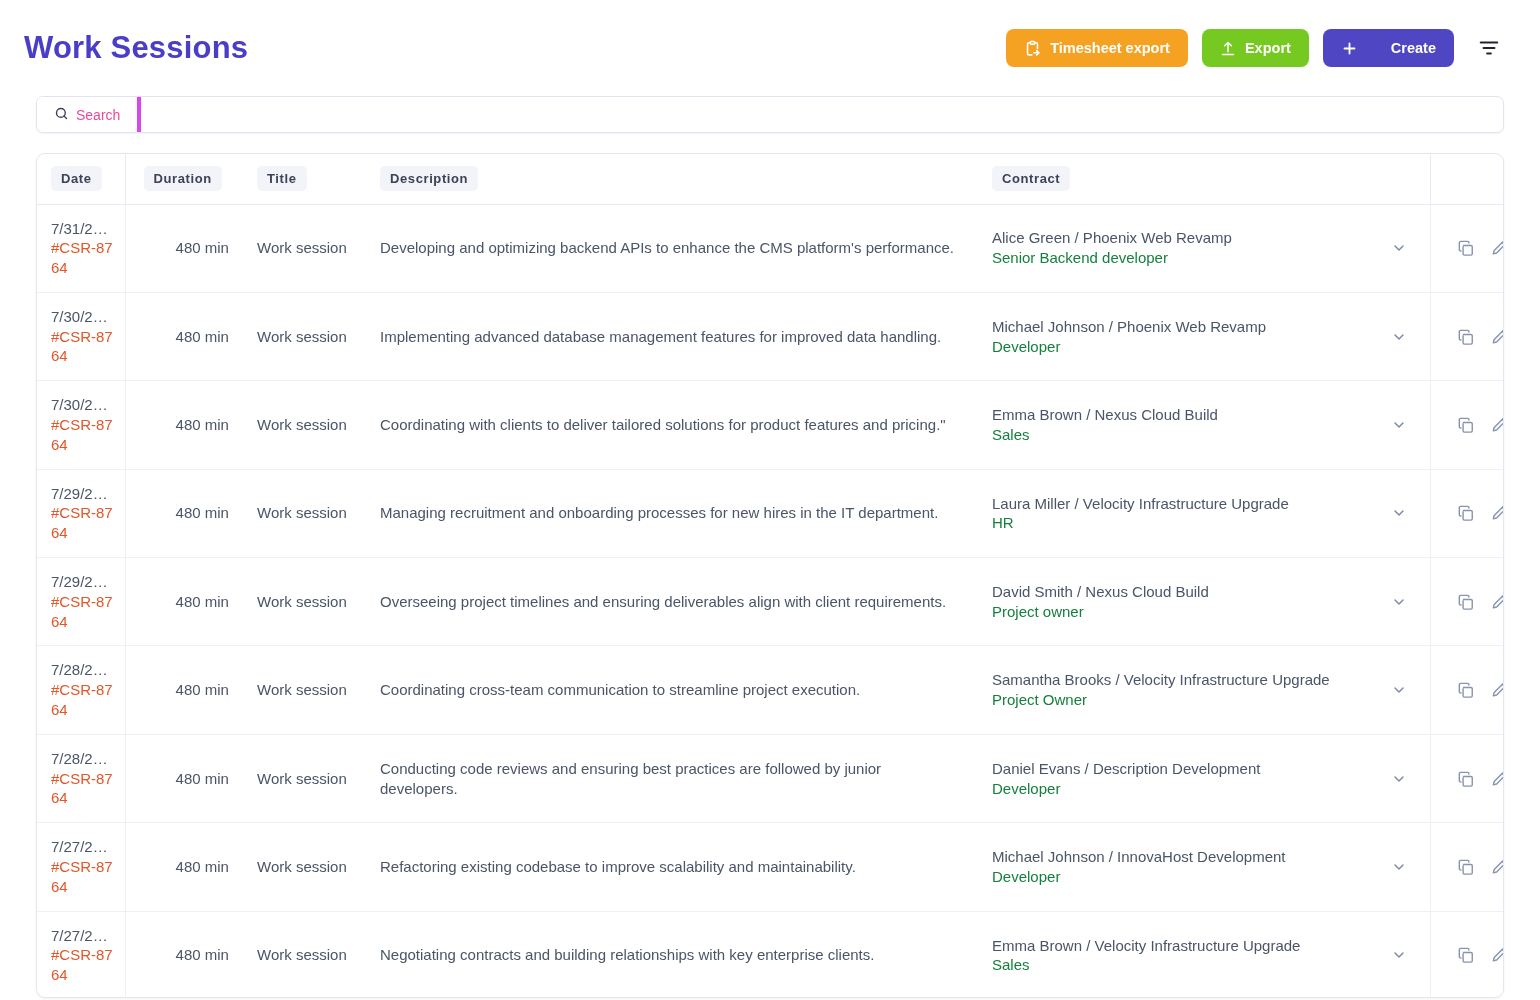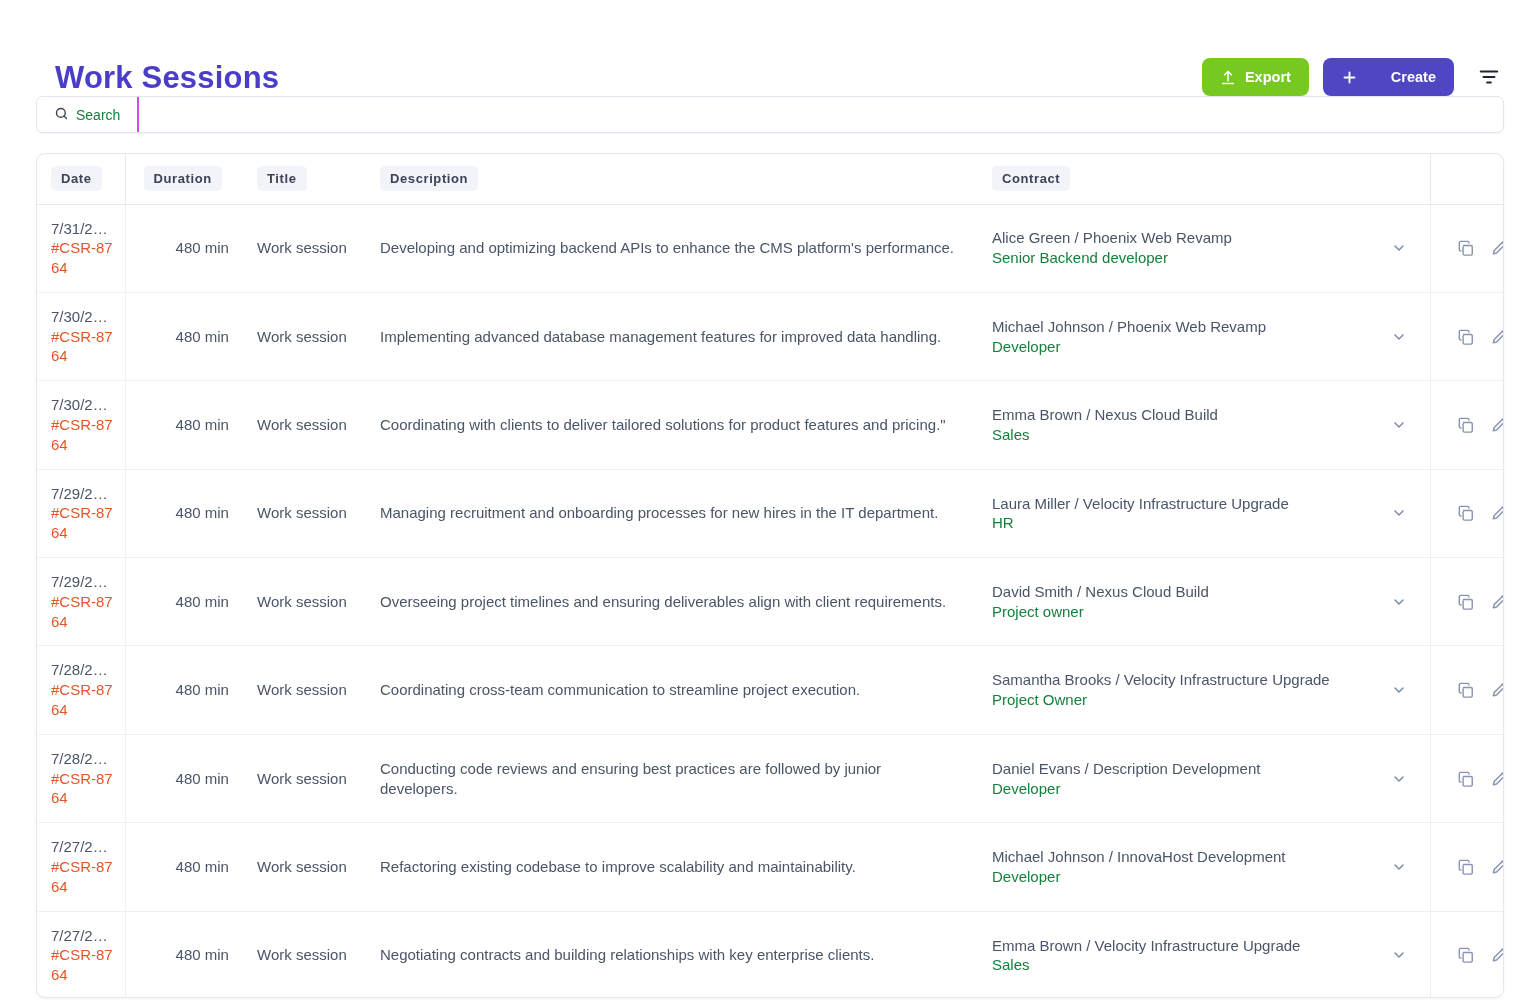--- a/index.html
+++ b/index.html
@@ -23,8 +23,8 @@
   .header {
     height: 96px;
     display: flex;
-    align-items: flex-end;
-    padding: 0 36px 0 55px;
+    align-items: center;
+    padding: 0 36px 0 24px;
   }
   .page-title {
     font-size: 31px;

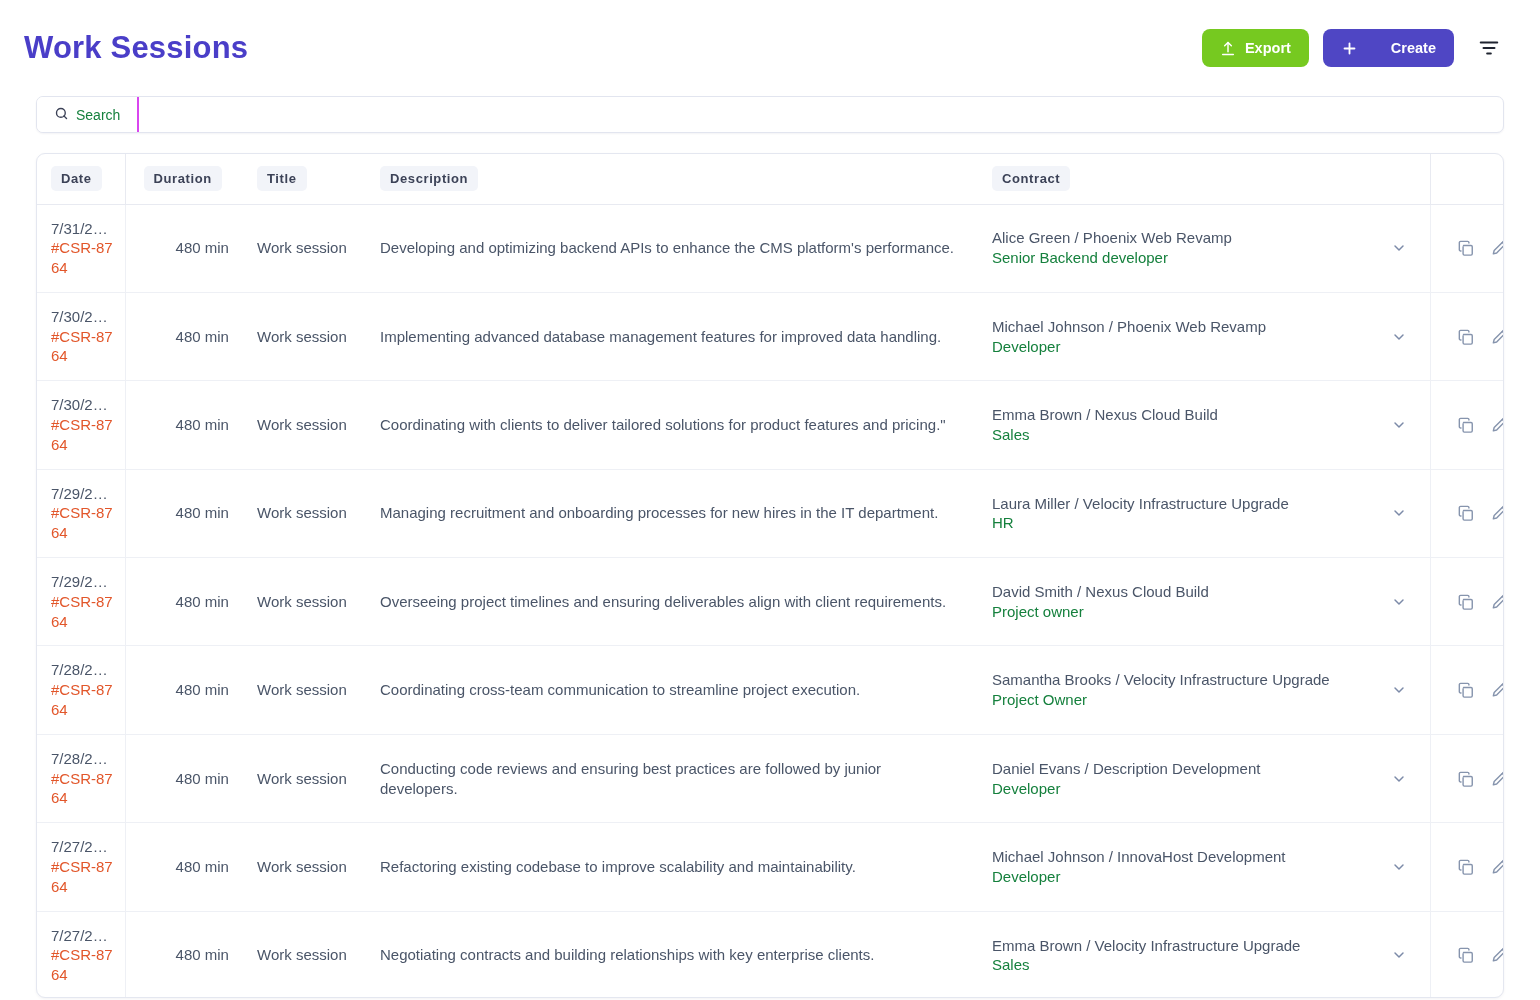--- a/index.html
+++ b/index.html
@@ -194,6 +194,18 @@
 
     <div class="header-actions">
 
+      <button class="btn btn-timesheet">
+        <span>
+          <svg width="17" height="17" viewBox="0 0 24 24" fill="none" stroke="#fff" stroke-width="2.2" stroke-linecap="round" stroke-linejoin="round">
+            <path d="M15 4h2a2 2 0 0 1 2 2v6"></path>
+            <path d="M9 4H7a2 2 0 0 0-2 2v13a2 2 0 0 0 2 2h4"></path>
+            <rect x="9" y="2" width="6" height="4" rx="1"></rect>
+            <path d="M14 18h7"></path>
+              <path d="M18 15l3 3-3 3"></path>
+          </svg>
+        </span>
+        <span>Timesheet export</span>
+      </button>
 
       <button class="btn btn-export">
         <span>

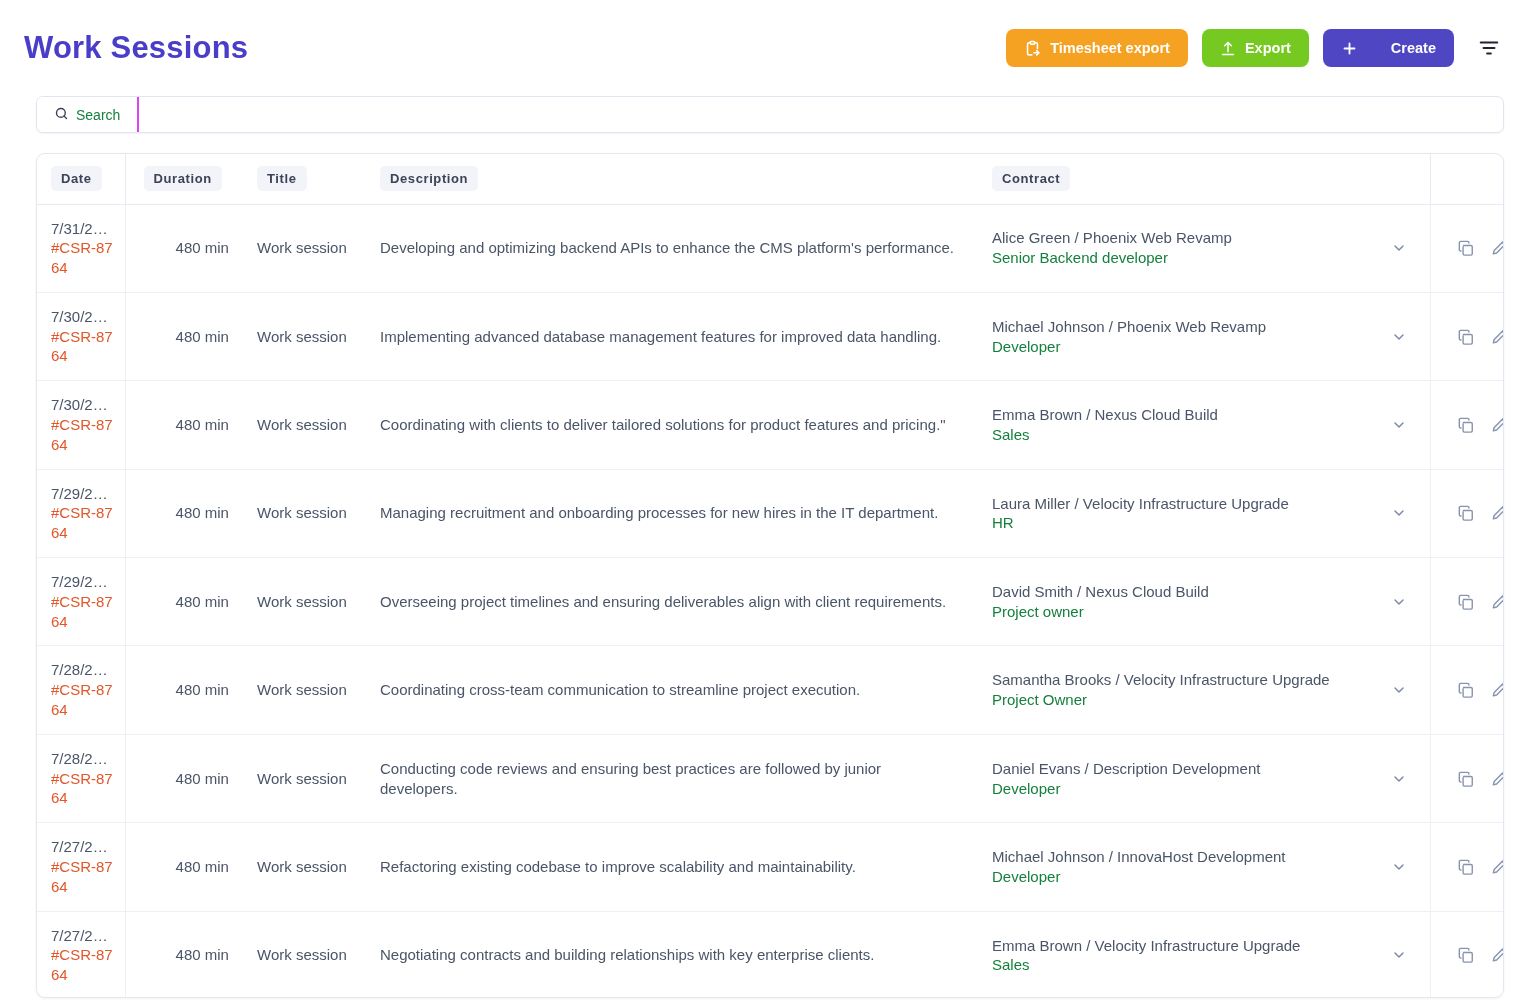--- a/index.html
+++ b/index.html
@@ -81,9 +81,9 @@
   .search-btn {
     display: flex; align-items: center; gap: 7px;
     padding: 0 17px;
-    border-right: 2px solid #d946ef;
+    border-right: 4px solid #d946ef;
     font-size: 14px;
-    color: #15803d;
+    color: #ec4899;
     background: #fff;
     cursor: pointer;
     white-space: nowrap;

